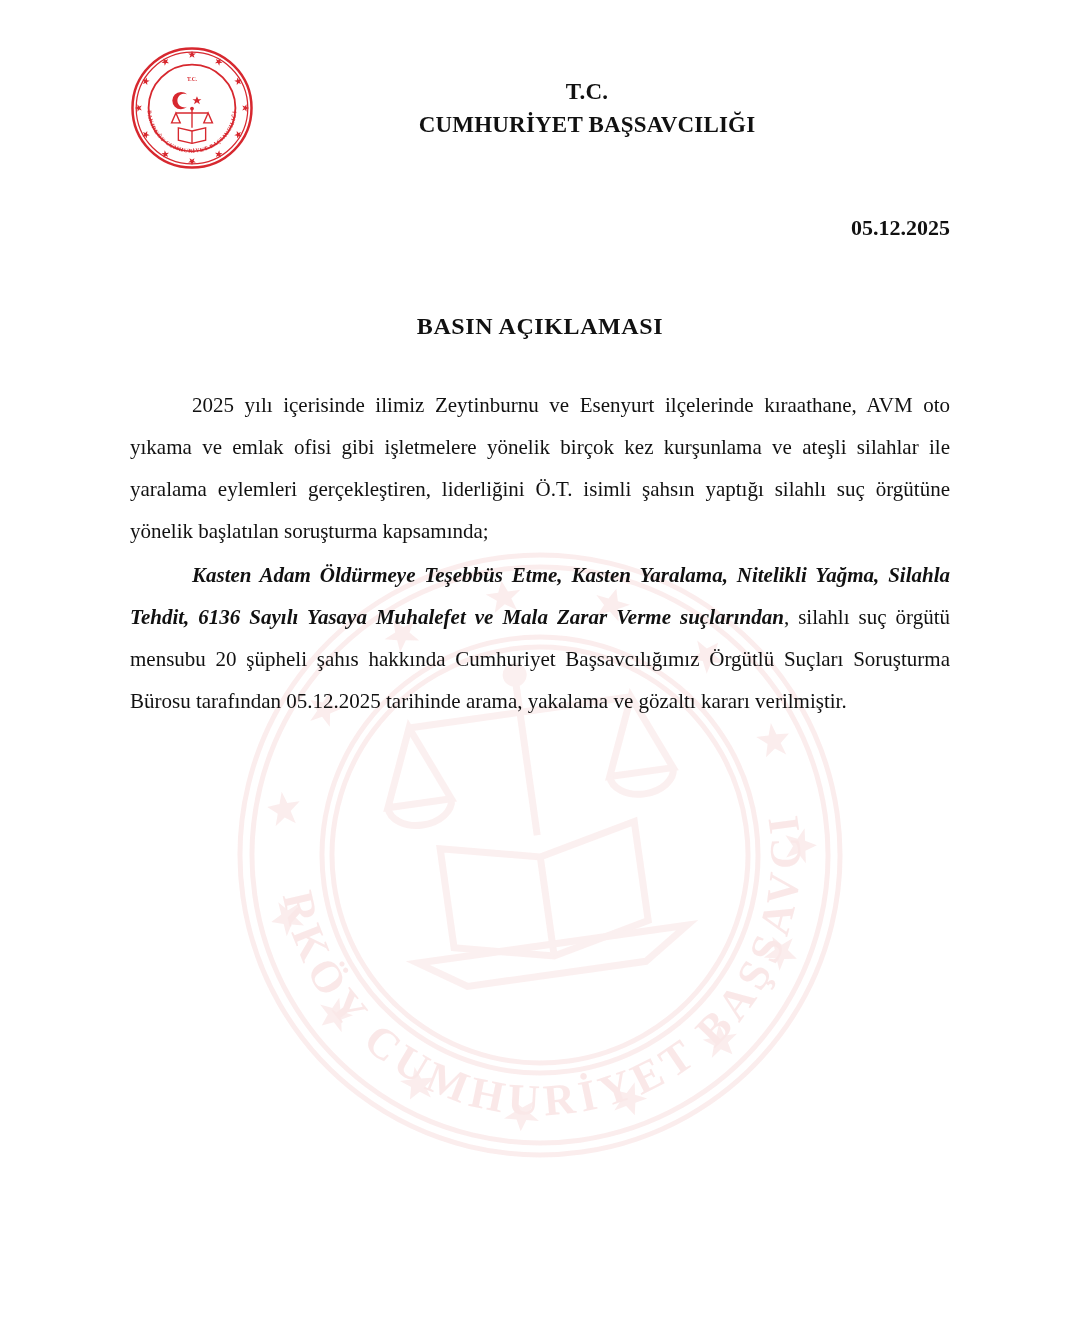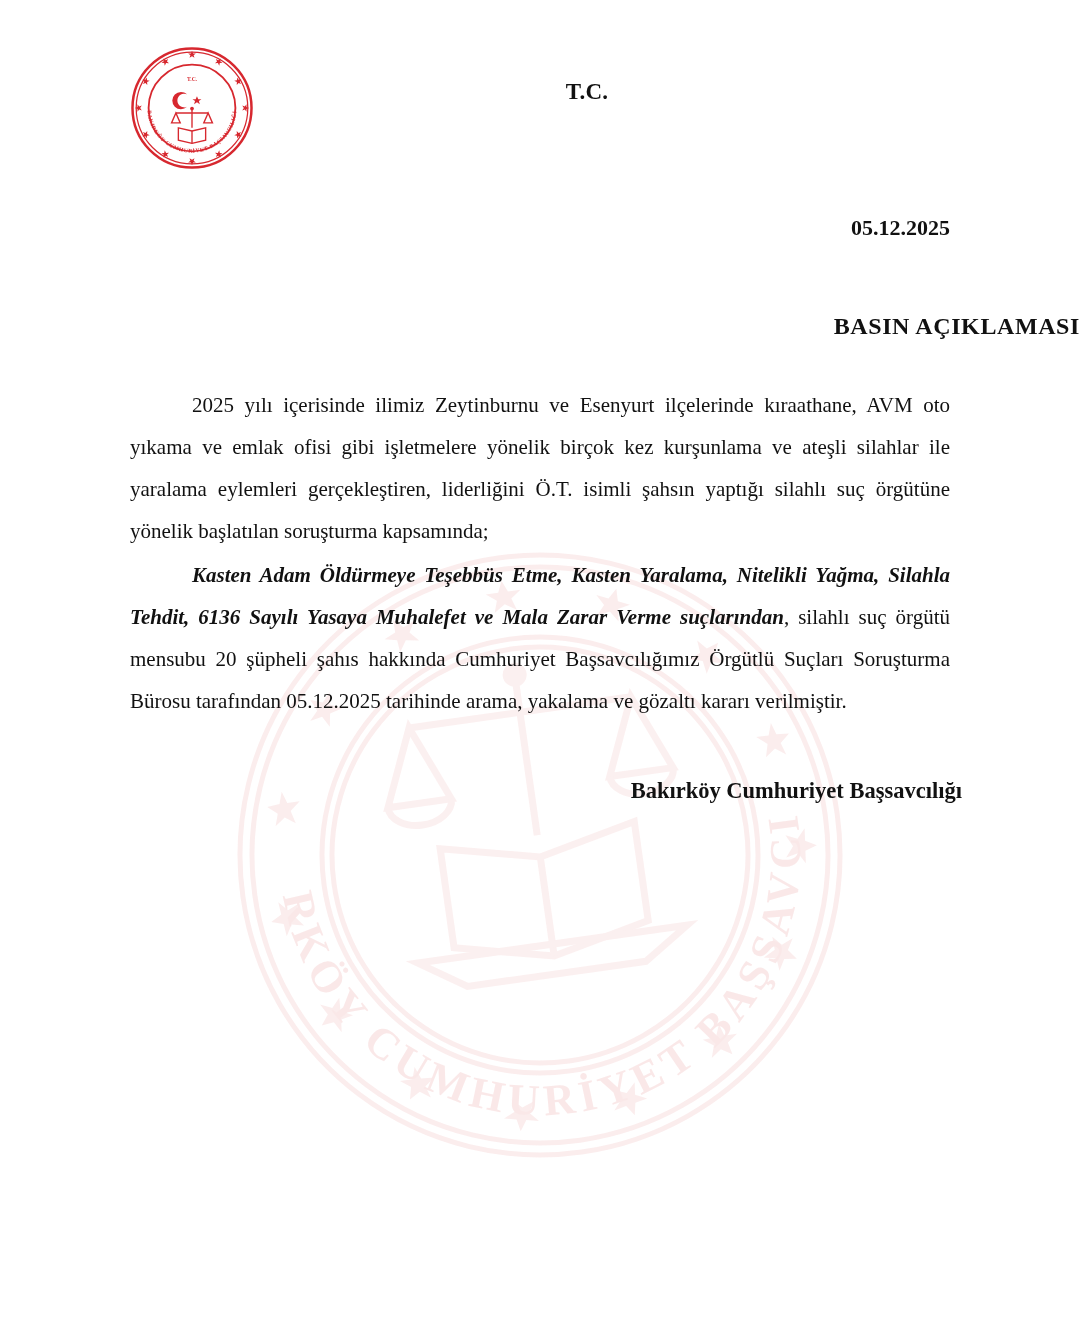--- a/index.html
+++ b/index.html
@@ -333,6 +333,7 @@
 
     <div class="header-titles">
       <div>T.C.</div>
+      <div>CUMHURİYET BAŞSAVCILIĞI</div>
     </div>
   </div>
 

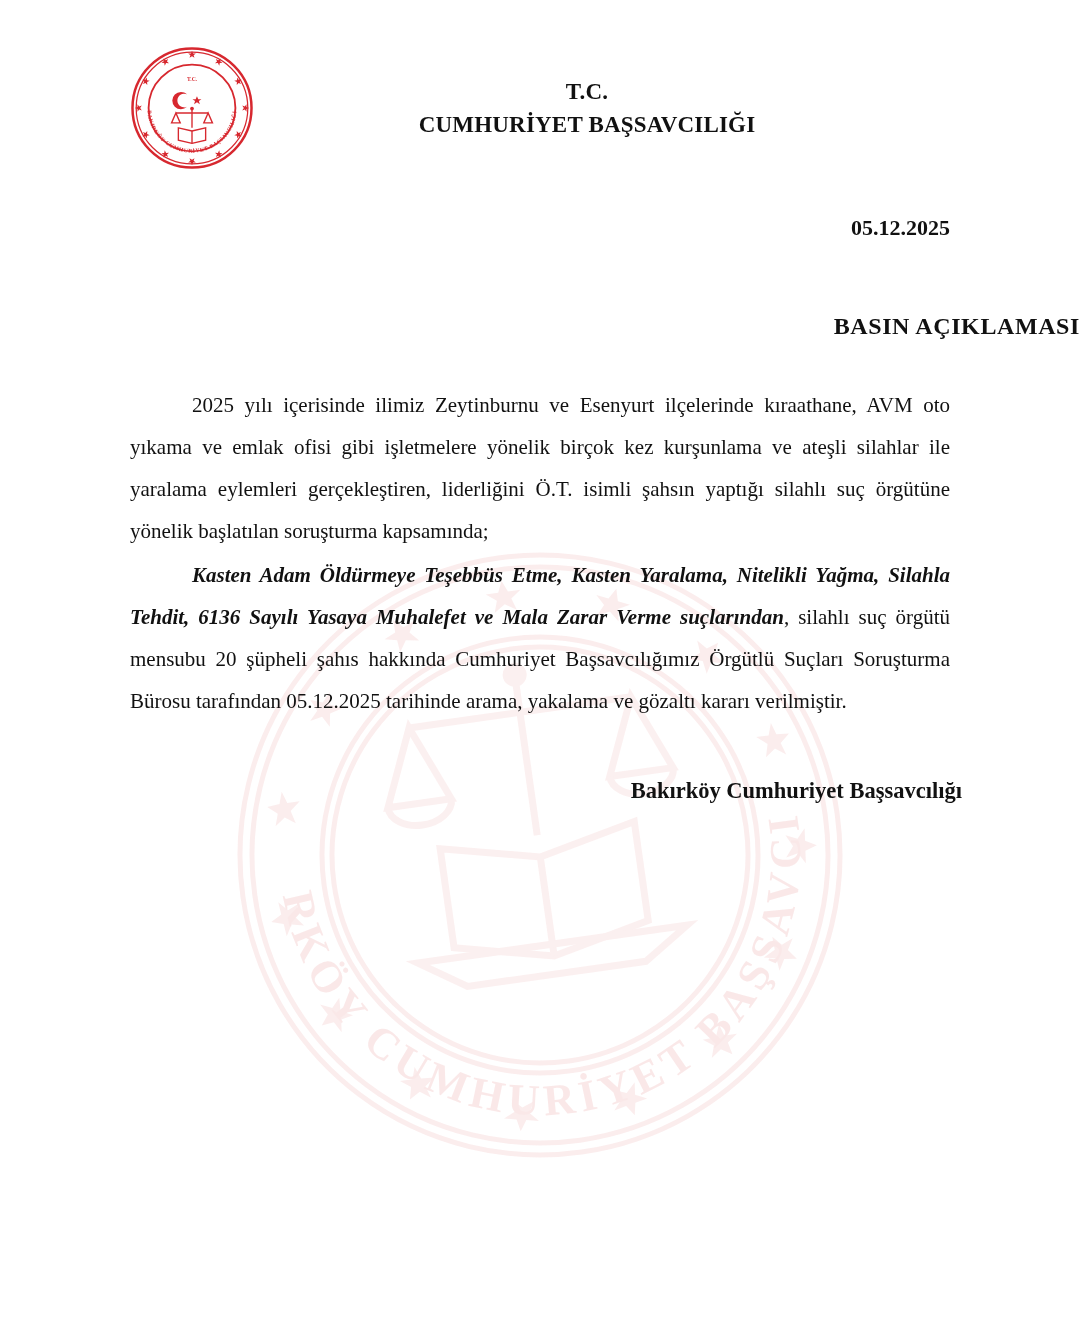--- a/index.html
+++ b/index.html
@@ -79,7 +79,7 @@
   .doc-title {
     position: relative;
     z-index: 2;
-    text-align: right;
+    text-align: center;
     margin-top: 72px;
     font-weight: bold;
     font-size: 24px;

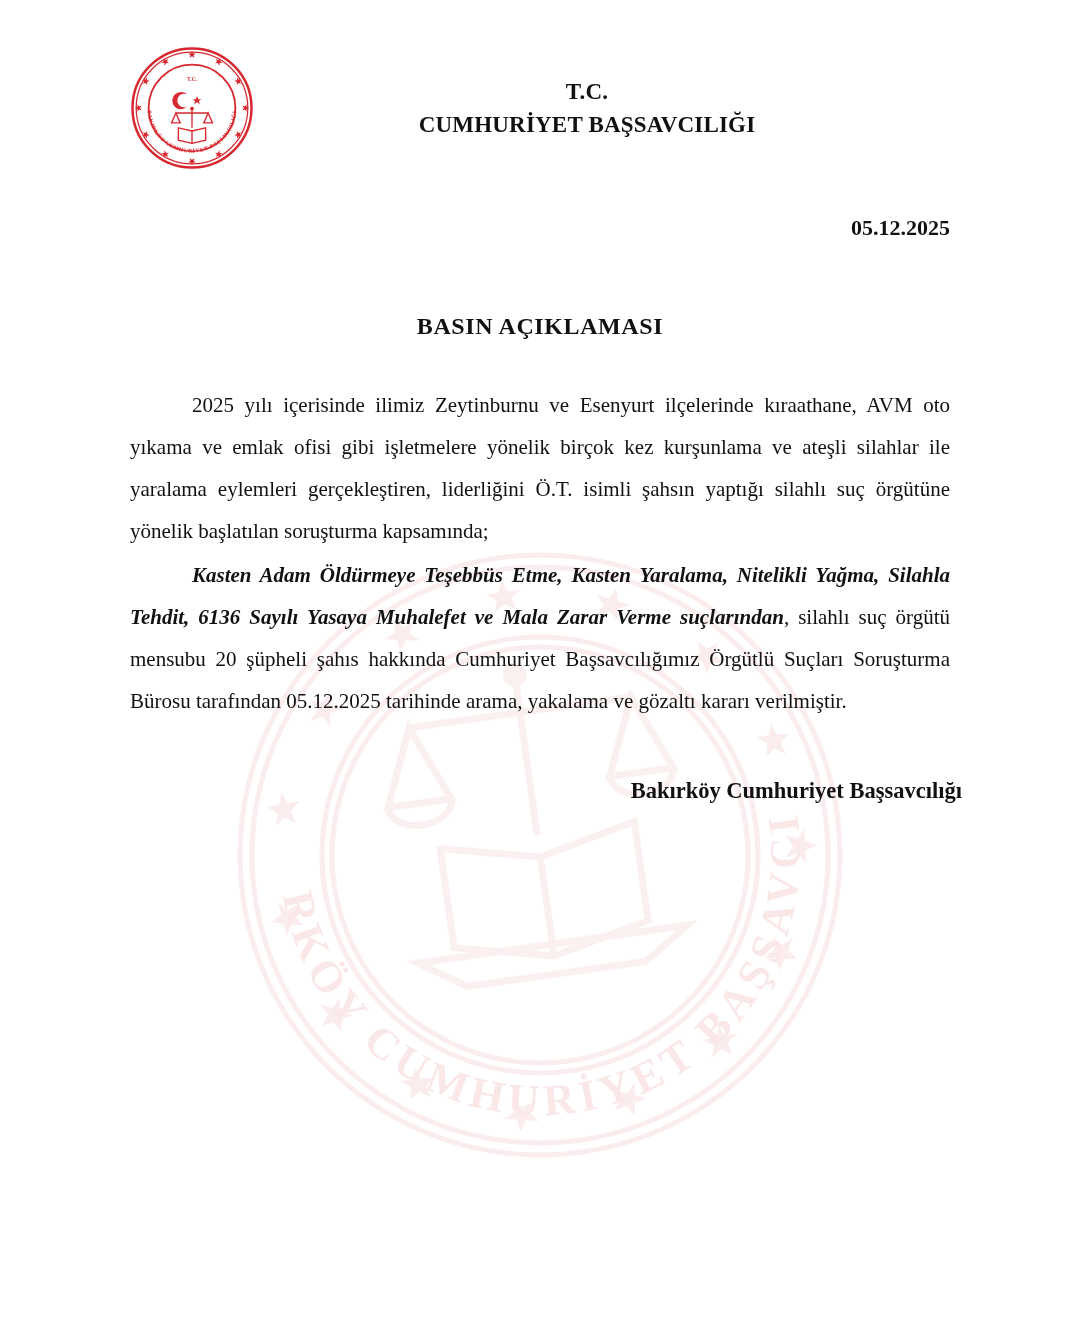--- a/index.html
+++ b/index.html
@@ -346,7 +346,6 @@
     <p class="para"><span class="bold-italic">Kasten Adam Öldürmeye Teşebbüs Etme, Kasten Yaralama, Nitelikli Yağma, Silahla Tehdit, 6136 Sayılı Yasaya Muhalefet ve Mala Zarar Verme suçlarından</span><span>, silahlı suç örgütü mensubu 20 şüpheli şahıs hakkında Cumhuriyet Başsavcılığımız Örgütlü Suçları Soruşturma Bürosu tarafından 05.12.2025 tarihinde arama, yakalama ve gözaltı kararı verilmiştir.</span></p>
   </div>
 
-  <div class="signature">Bakırköy Cumhuriyet Başsavcılığı</div>
 
 </div>
 

